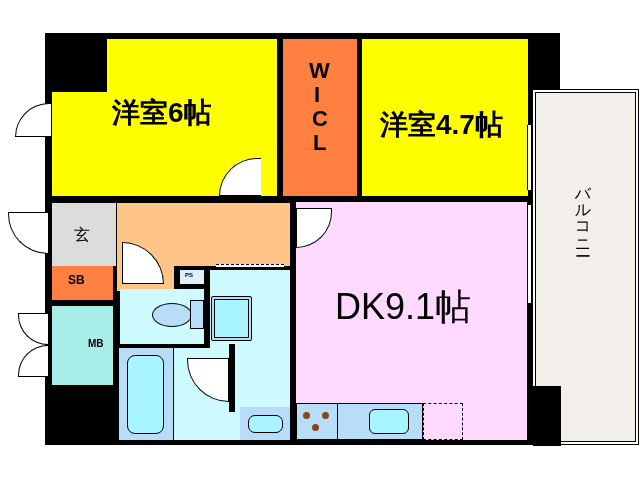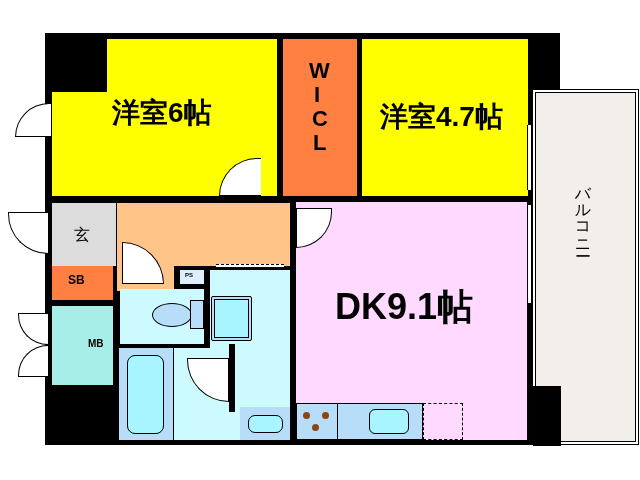--- a/index.html
+++ b/index.html
@@ -37,7 +37,7 @@
 <div class="lbl" style="left:313px;top:130px;font-size:22px;">L</div>
 
 <div class="abs" style="left:362px;top:39px;width:166px;height:157px;background:#FFFF00;"></div>
-<div class="lbl lbl-big" style="left:380px;top:98px;">洋室4.7帖</div>
+<div class="lbl lbl-big" style="left:380px;top:106px;">洋室4.7帖</div>
 
 <div class="abs" style="left:52px;top:203px;width:64px;height:63px;background:#DCDCDC;"></div>
 <div class="abs" style="left:74px;top:225px;font-size:16px;color:#000;">玄</div>

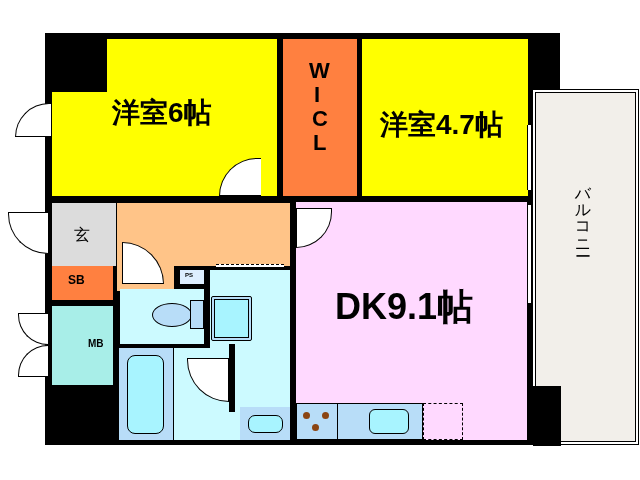--- a/index.html
+++ b/index.html
@@ -71,7 +71,7 @@
 <div class="abs wall" style="left:229px;top:344px;width:6px;height:68px;"></div>
 
 <div class="abs" style="left:296px;top:202px;width:231px;height:238px;background:#FFD9FF;"></div>
-<div class="lbl lbl-huge" style="left:335px;top:283px;font-weight:bold;">DK9.1帖</div>
+<div class="lbl lbl-huge" style="left:335px;top:283px;font-weight:normal;">DK9.1帖</div>
 <div class="fixture" style="left:296px;top:403px;width:127px;height:37px;background:#B8DDF8;"></div>
 <div class="abs wall" style="left:337px;top:403px;width:1px;height:37px;"></div>
 <div class="abs" style="left:303px;top:412px;width:7px;height:7px;border-radius:50%;background:#8B4513;"></div>

